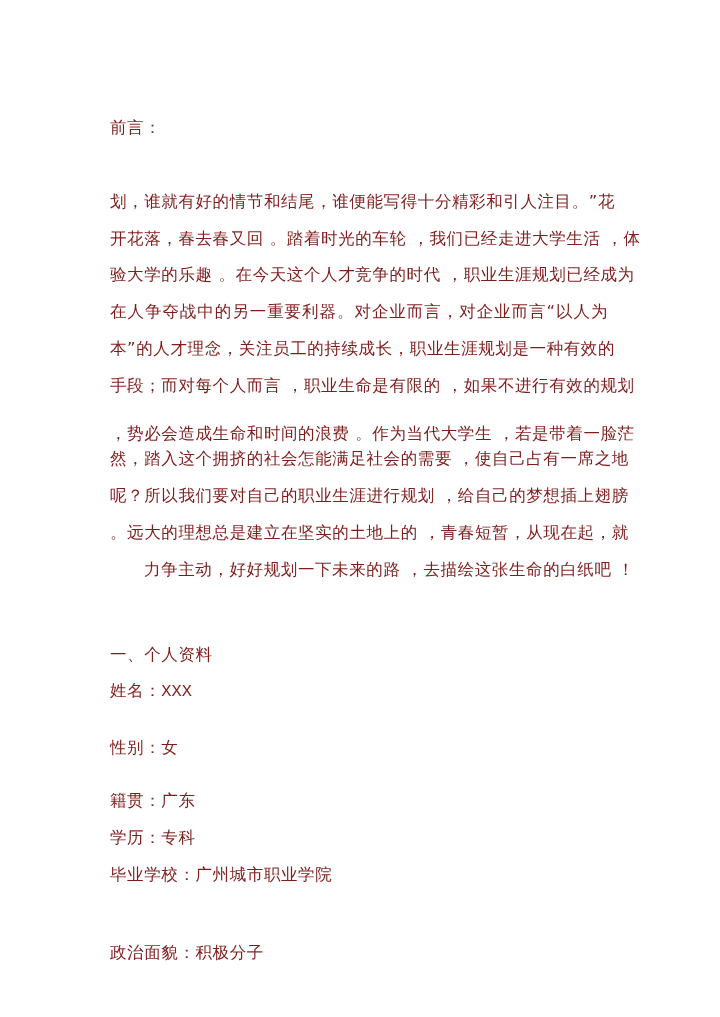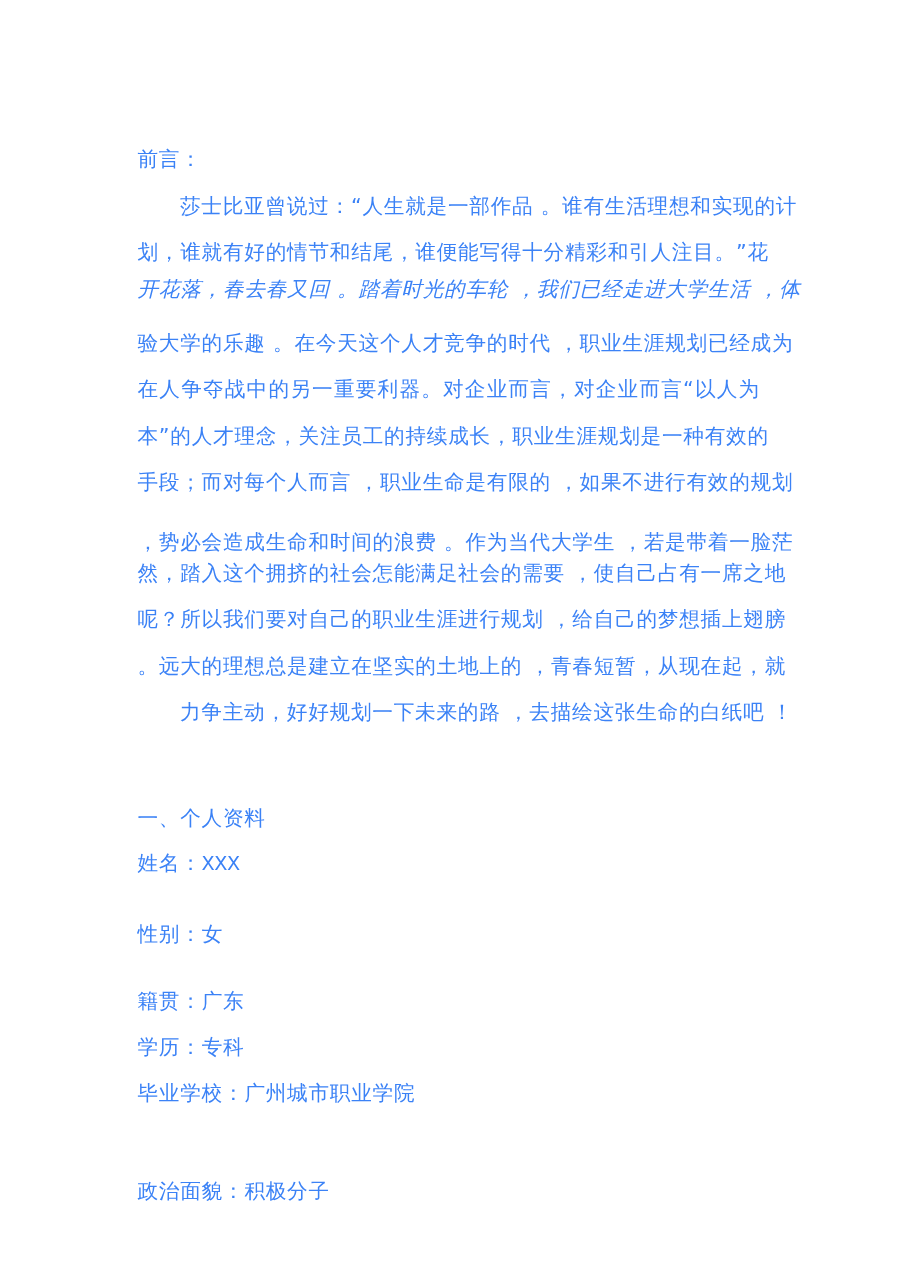--- a/index.html
+++ b/index.html
@@ -30,7 +30,7 @@
       line-height: 20px;
       white-space: nowrap;
       letter-spacing: 0.6px;
-      color: #3b82f6;
+      color: #7f1d1d;
     }
     .indent { left: 144px; }
     .justify {

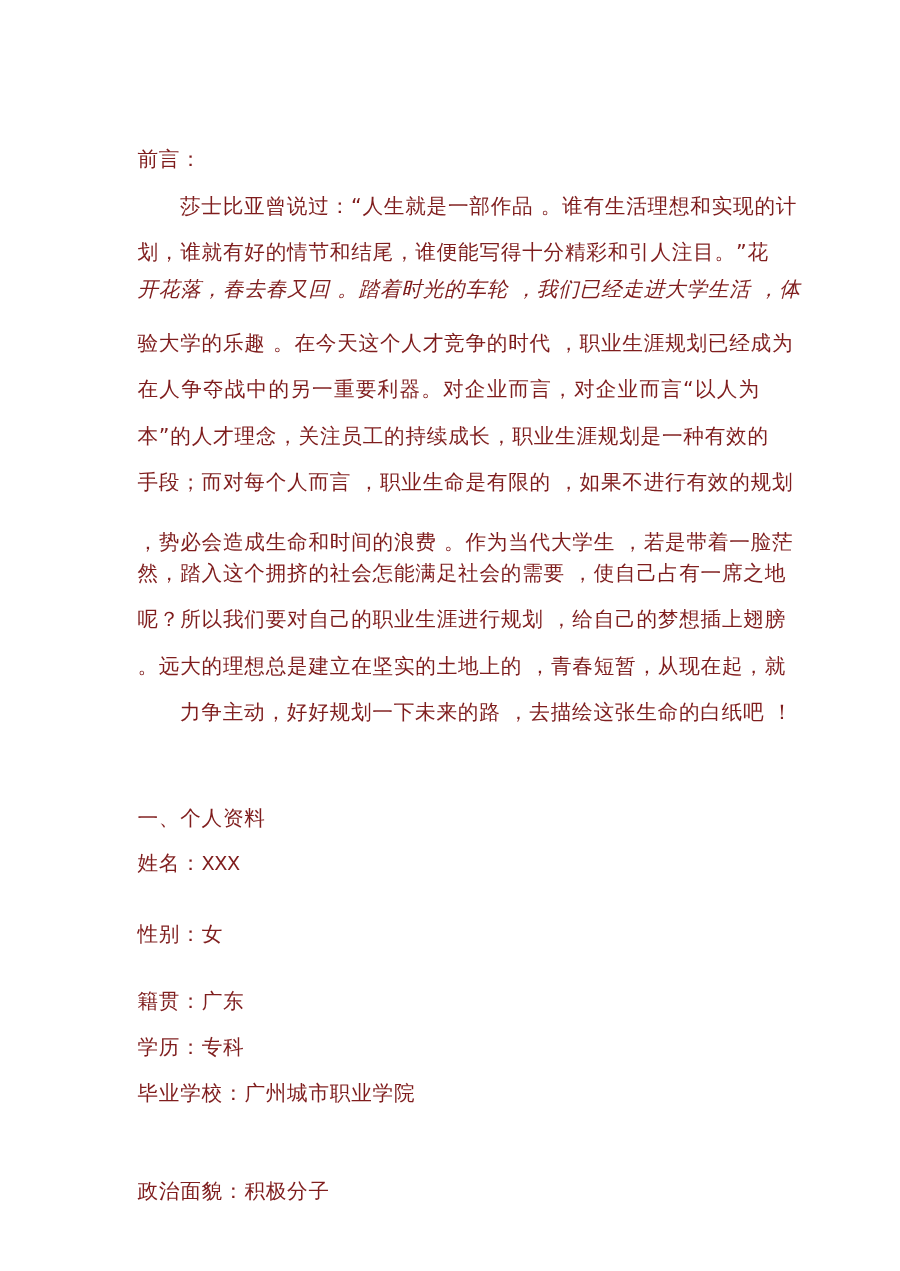--- a/index.html
+++ b/index.html
@@ -50,7 +50,6 @@
 
   <div class="line" style="top:118px;">前言：</div>
 
-  <div class="line indent justify" style="top:155px;">莎士比亚曾说过：“人生就是一部作品 。谁有生活理想和实现的计</div>
   <div class="line justify" style="top:192px;">划，谁就有好的情节和结尾，谁便能写得十分精彩和引人注目。”花</div>
   <div class="line justify" style="top:222px;font-style:italic;">开花落，春去春又回 。踏着时光的车轮 ，我们已经走进大学生活 ，体</div>
   <div class="line justify" style="top:265px;">验大学的乐趣 。在今天这个人才竞争的时代 ，职业生涯规划已经成为</div>

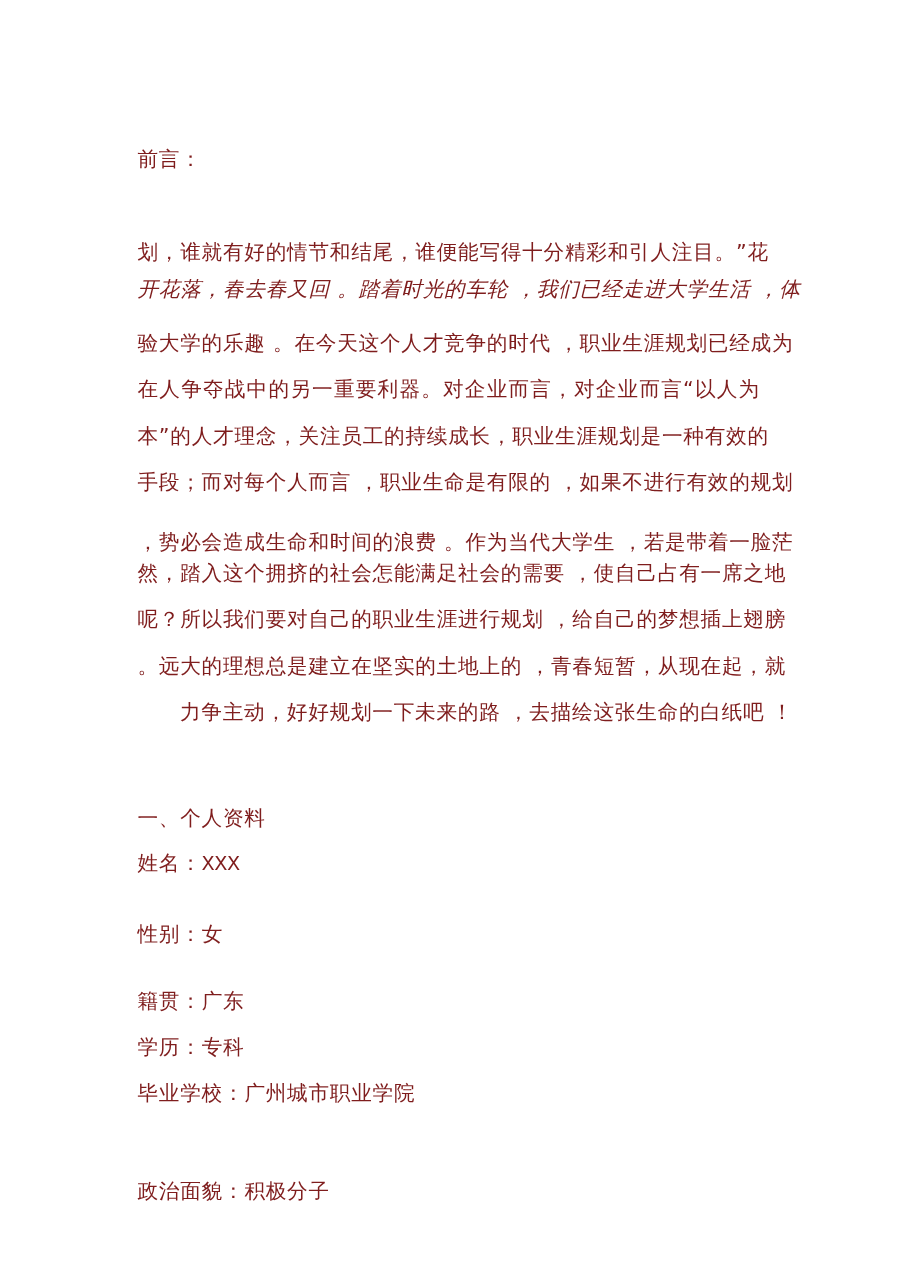--- a/index.html
+++ b/index.html
@@ -51,7 +51,7 @@
   <div class="line" style="top:118px;">前言：</div>
 
   <div class="line justify" style="top:192px;">划，谁就有好的情节和结尾，谁便能写得十分精彩和引人注目。”花</div>
-  <div class="line justify" style="top:222px;font-style:italic;">开花落，春去春又回 。踏着时光的车轮 ，我们已经走进大学生活 ，体</div>
+  <div class="line justify" style="top:229px;">开花落，春去春又回 。踏着时光的车轮 ，我们已经走进大学生活 ，体</div>
   <div class="line justify" style="top:265px;">验大学的乐趣 。在今天这个人才竞争的时代 ，职业生涯规划已经成为</div>
   <div class="line justify" style="top:302px;">在人争夺战中的另一重要利器。对企业而言，对企业而言“以人为</div>
   <div class="line justify" style="top:339px;">本”的人才理念，关注员工的持续成长，职业生涯规划是一种有效的</div>

